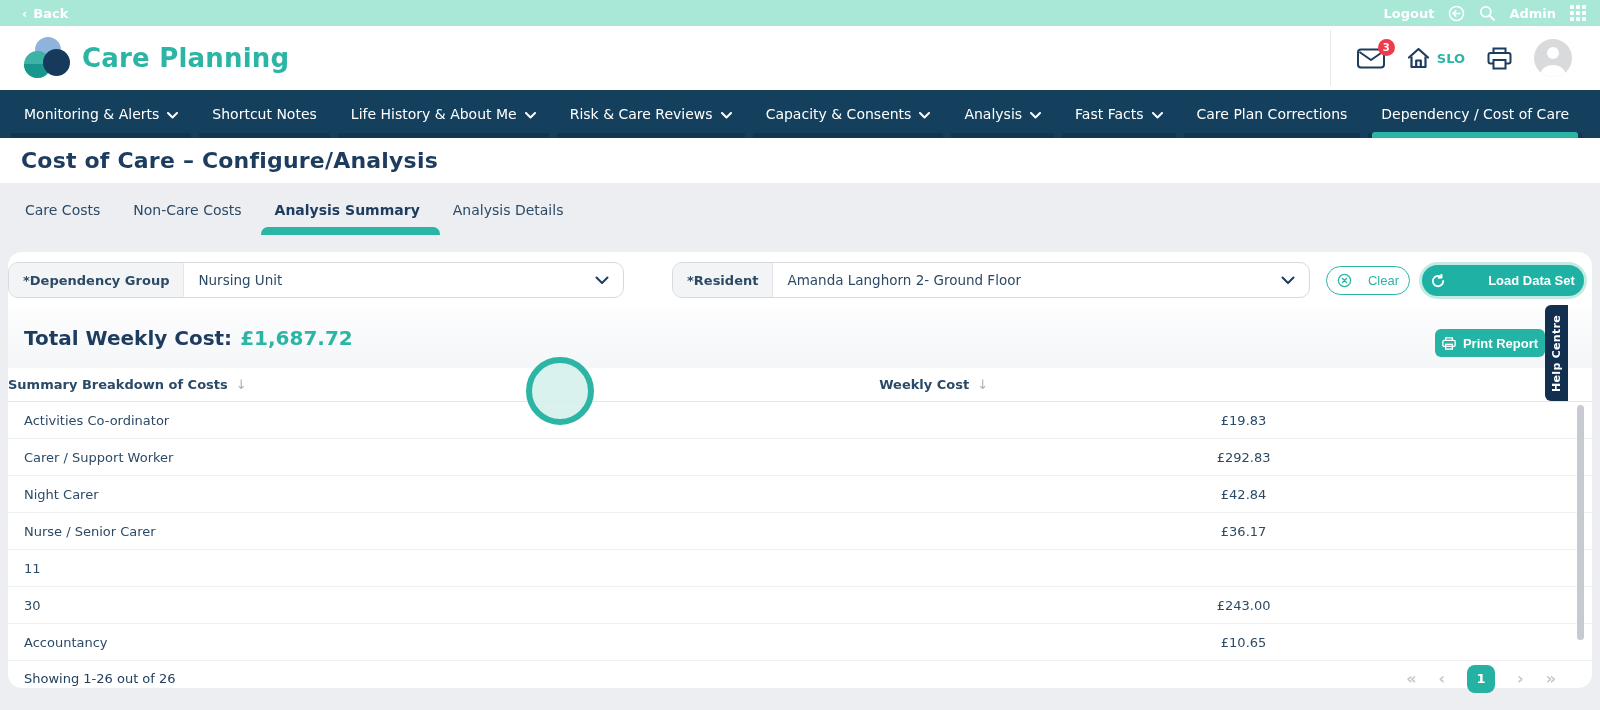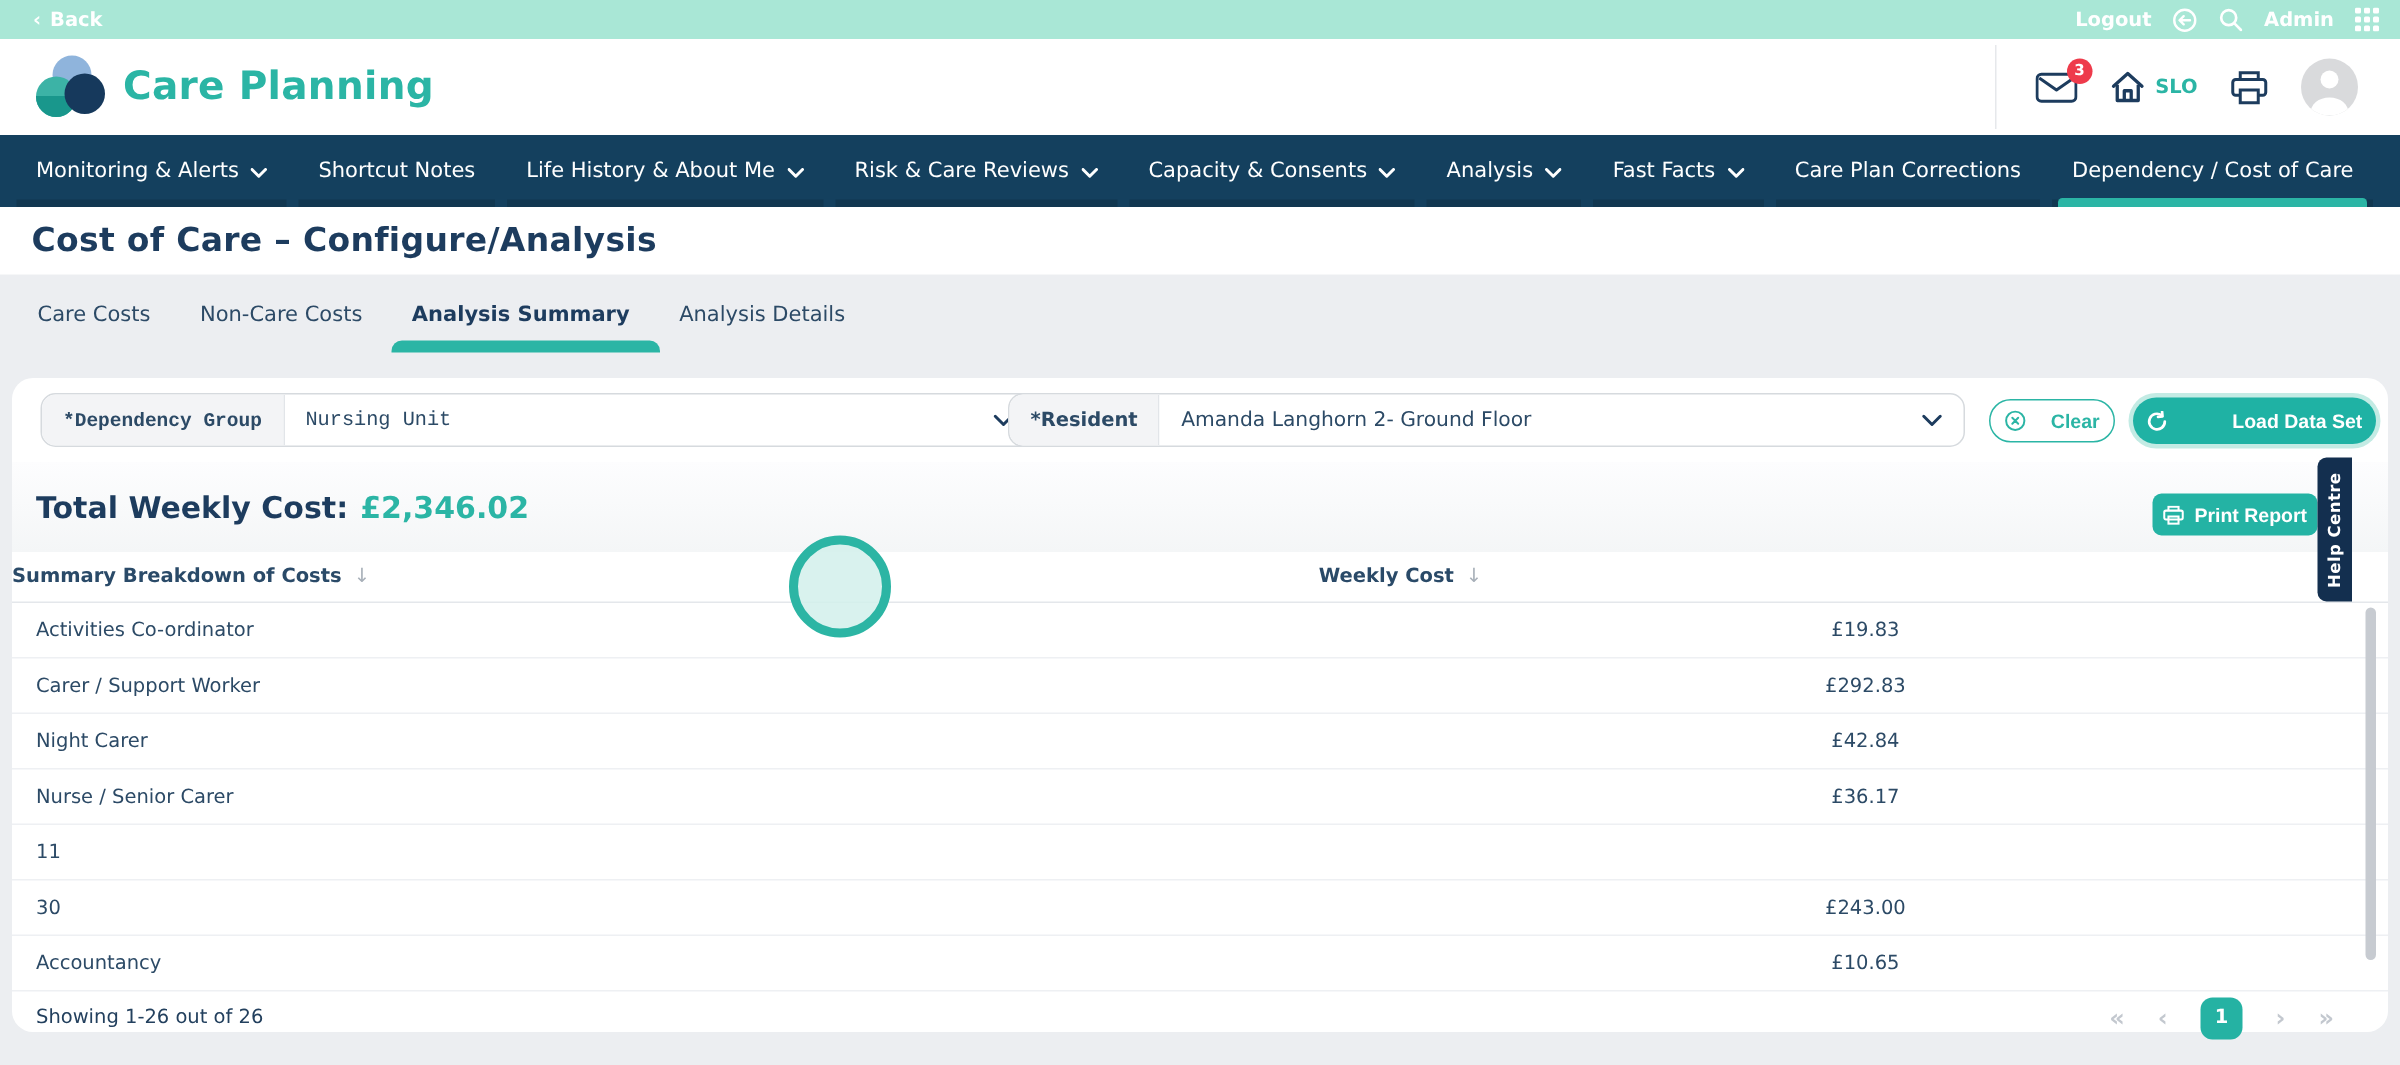--- a/index.html
+++ b/index.html
@@ -76,7 +76,7 @@
          white-space:nowrap;border-radius:9px 0 0 9px;}
   .field .fvalue{padding:0 14px;font-size:13.5px;color:#2c4a66;flex:1;white-space:nowrap;}
   .field .fchev{margin-right:14px;color:#1d3c5e;}
-  .f-dep{left:19px;top:10px;width:664px;font-family:Liberation Mono, monospace;}
+  .f-dep{left:0;top:10px;width:616px;}
   .f-res{left:664px;top:10px;width:638px;}
 
   .btn{display:flex;align-items:center;justify-content:center;gap:7px;cursor:pointer;

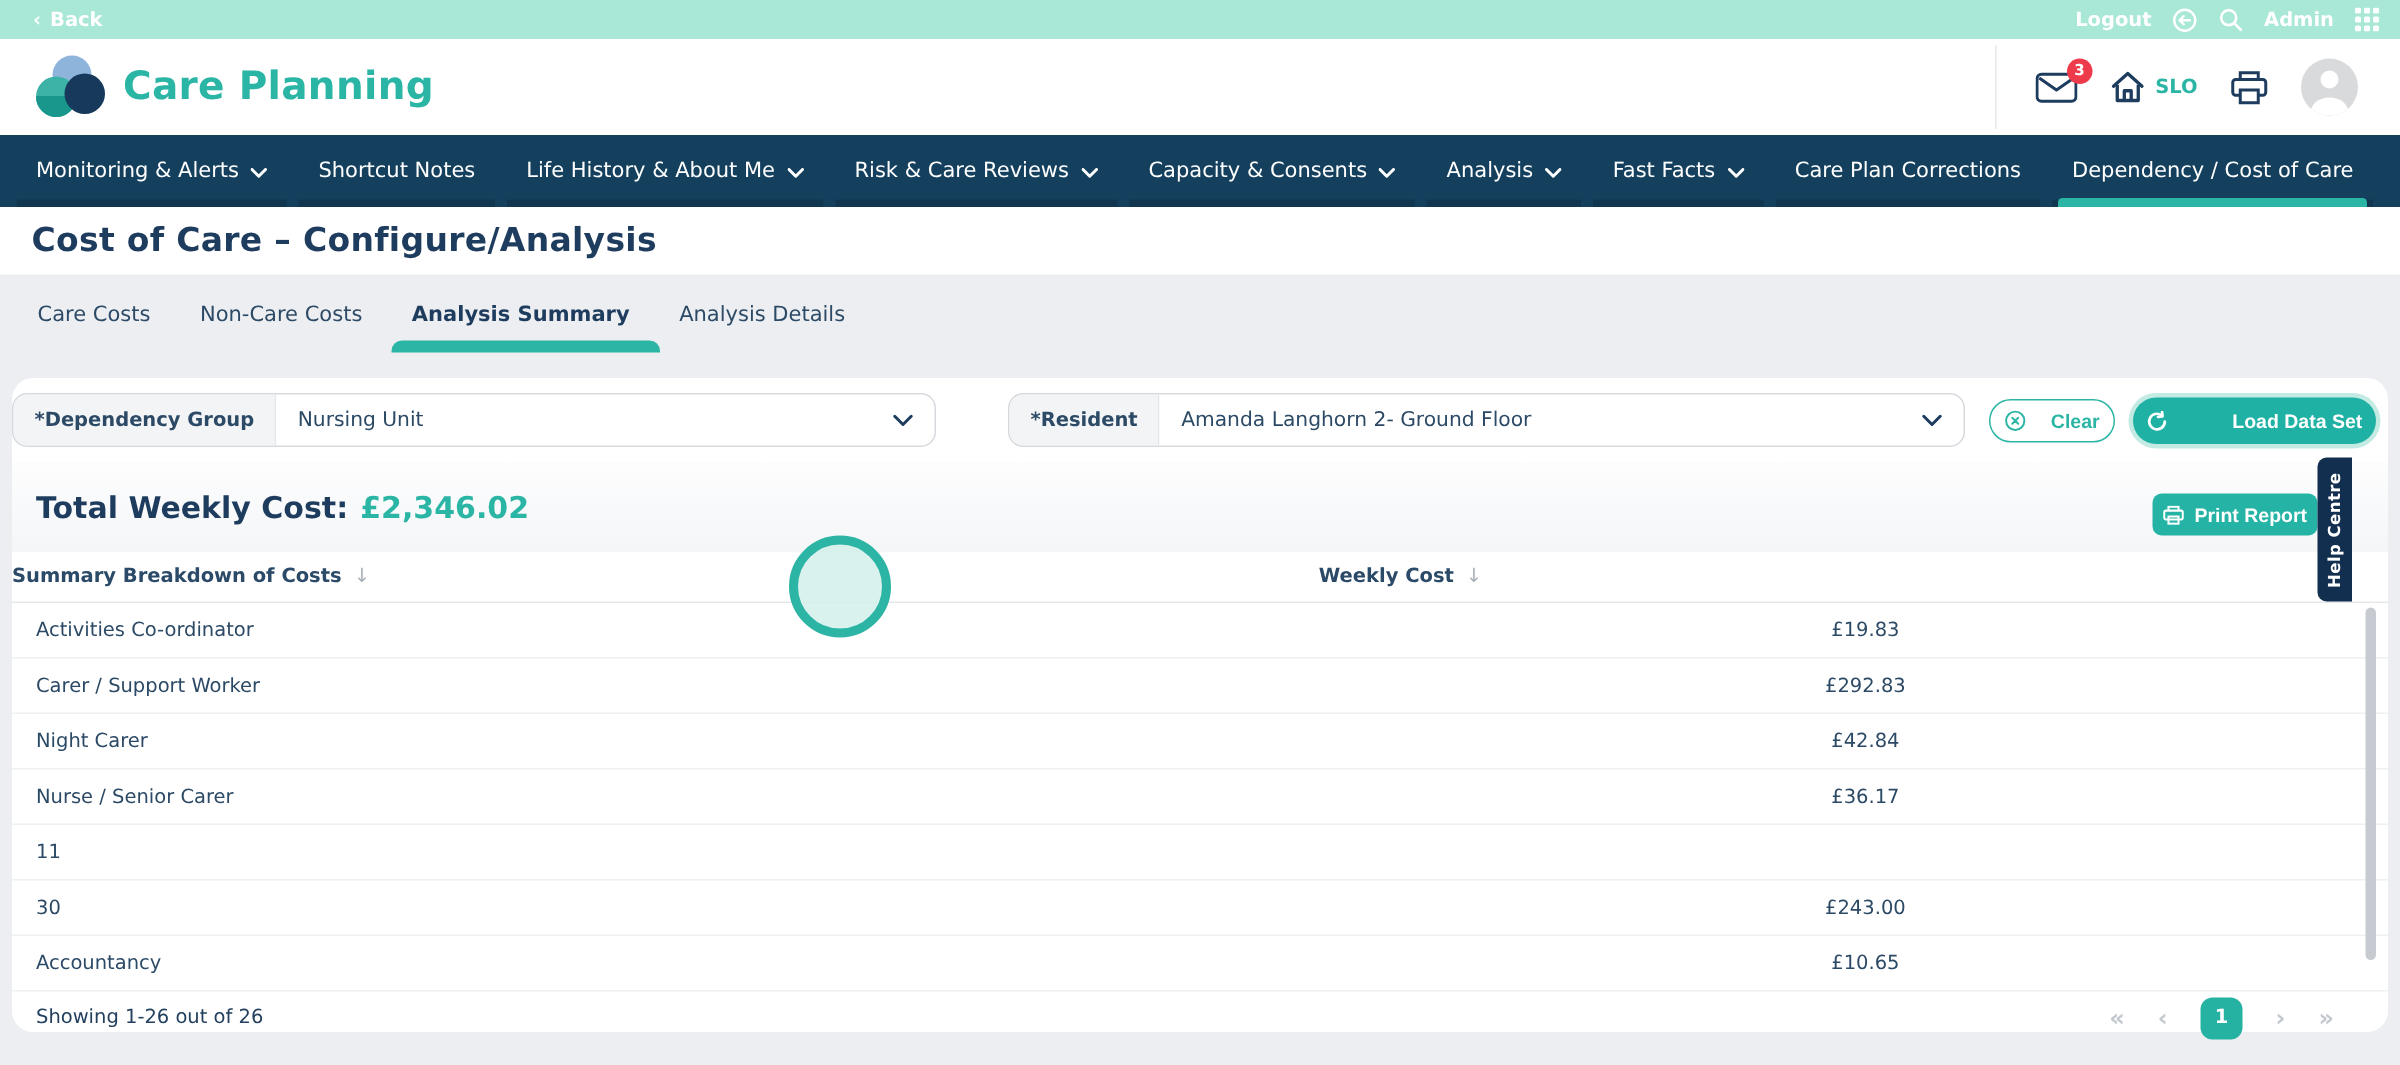--- a/index.html
+++ b/index.html
@@ -82,7 +82,7 @@
   .btn{display:flex;align-items:center;justify-content:center;gap:7px;cursor:pointer;
        font-size:13px;white-space:nowrap;}
   .btn-clear{position:absolute;left:1318px;top:14px;width:84px;height:29px;background:#fff;
-       border:1px solid var(--teal);border-radius:15px;color:var(--teal);font-weight:700;gap:16px;}
+       border:1px solid var(--teal);border-radius:15px;color:var(--teal);font-weight:400;gap:16px;}
   .btn-load{position:absolute;left:1414px;top:13px;width:162px;height:31px;background:var(--teal-btn);
        border:none;border-radius:16px;color:#fff;font-weight:bold;
        box-shadow:0 0 0 3px #c3ebe4;gap:43px;}

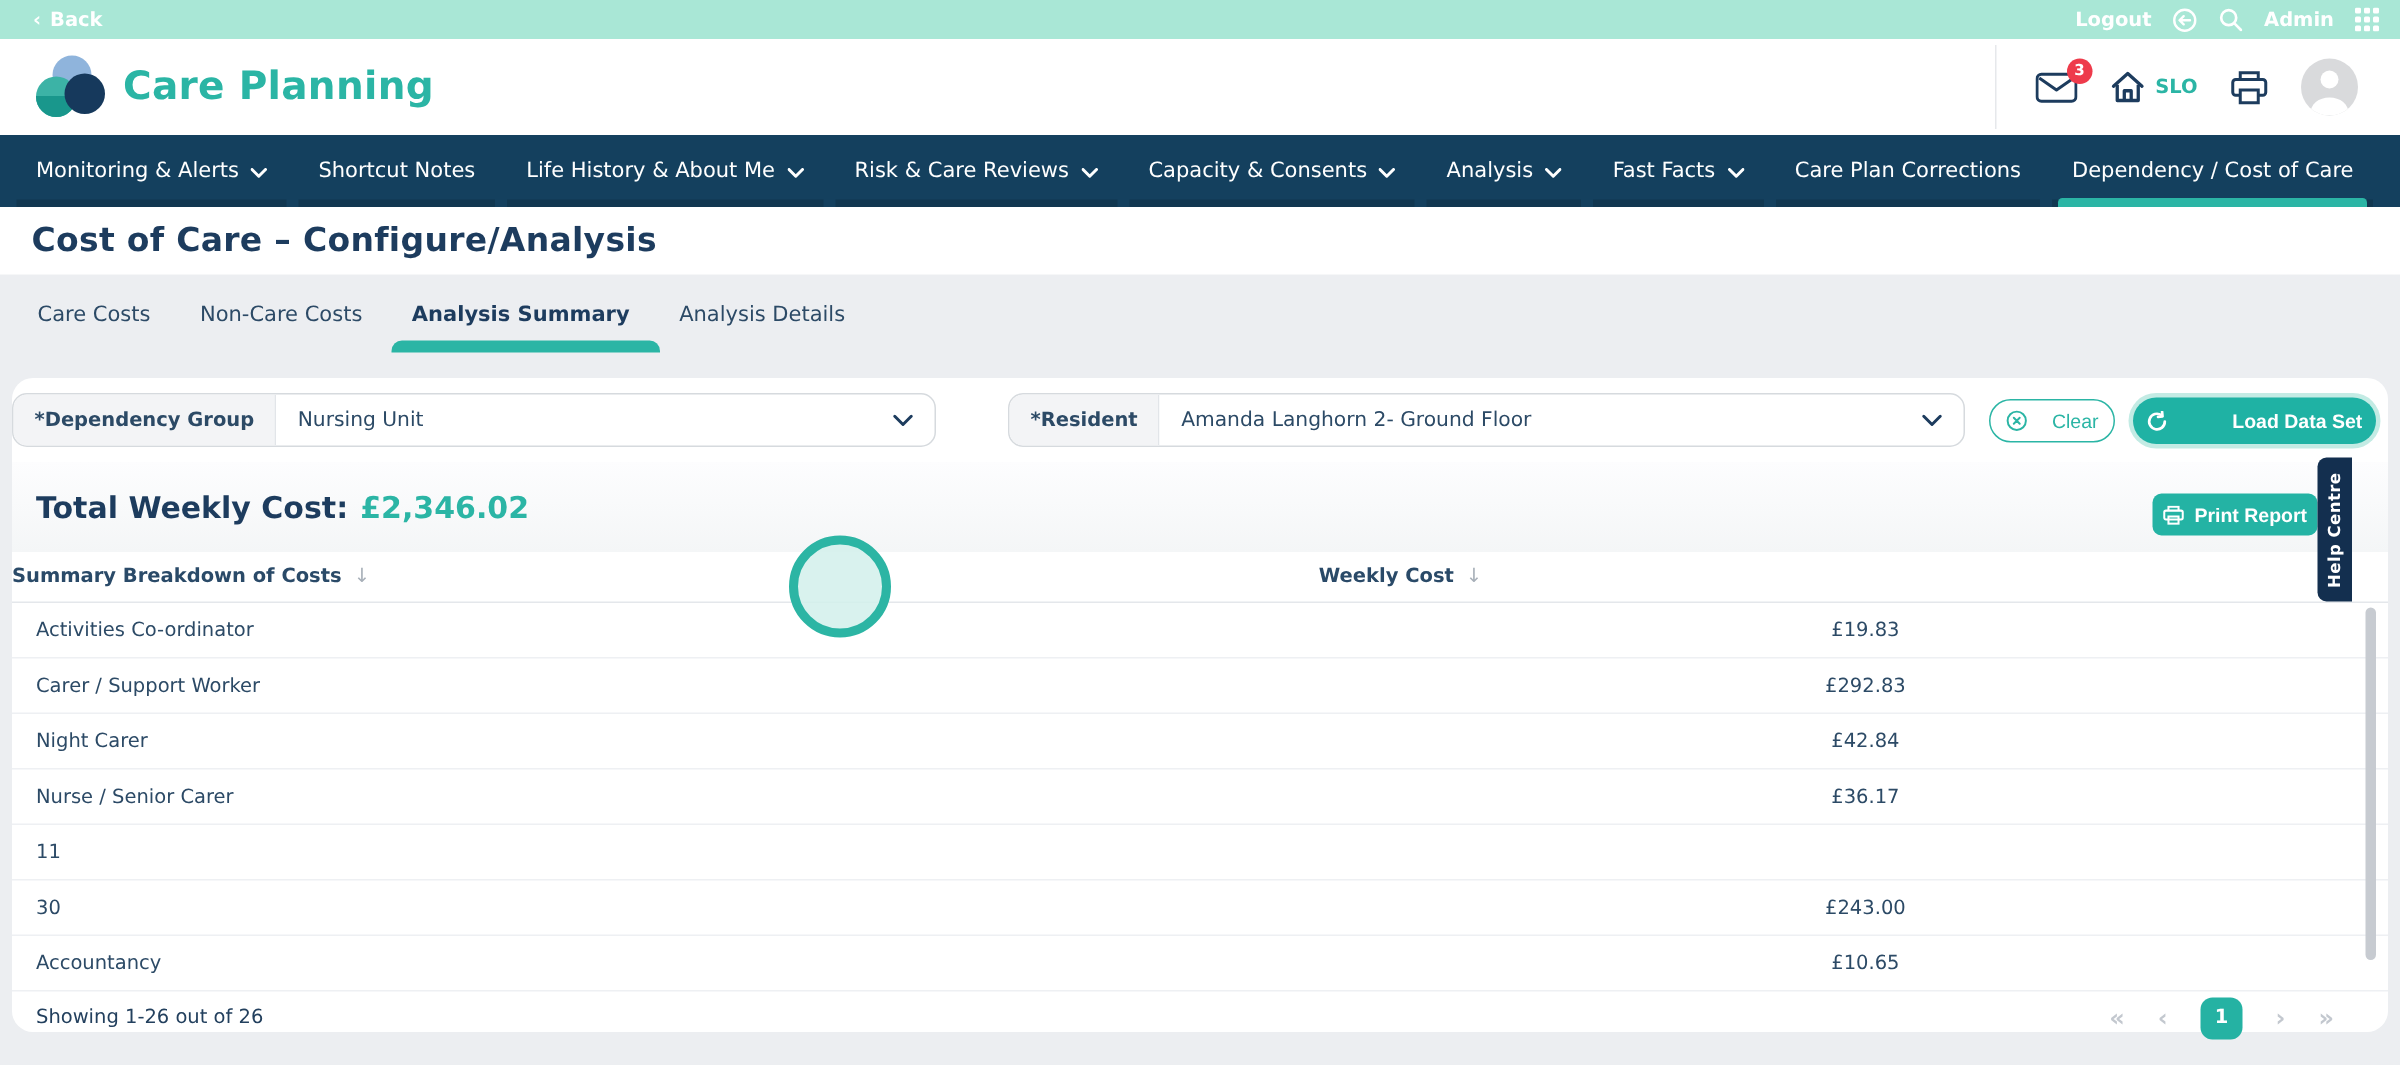--- a/index.html
+++ b/index.html
@@ -309,7 +309,7 @@
 
   <div class="total-band">
     <span class="total-label">Total Weekly Cost:</span>
-    <span class="total-value">£2,346.02</span>
+    <span class="total-value">£1,687.72</span>
     <button class="btn btn-print">
       <span>
         <svg width="14" height="13" viewBox="0 0 25 23">

